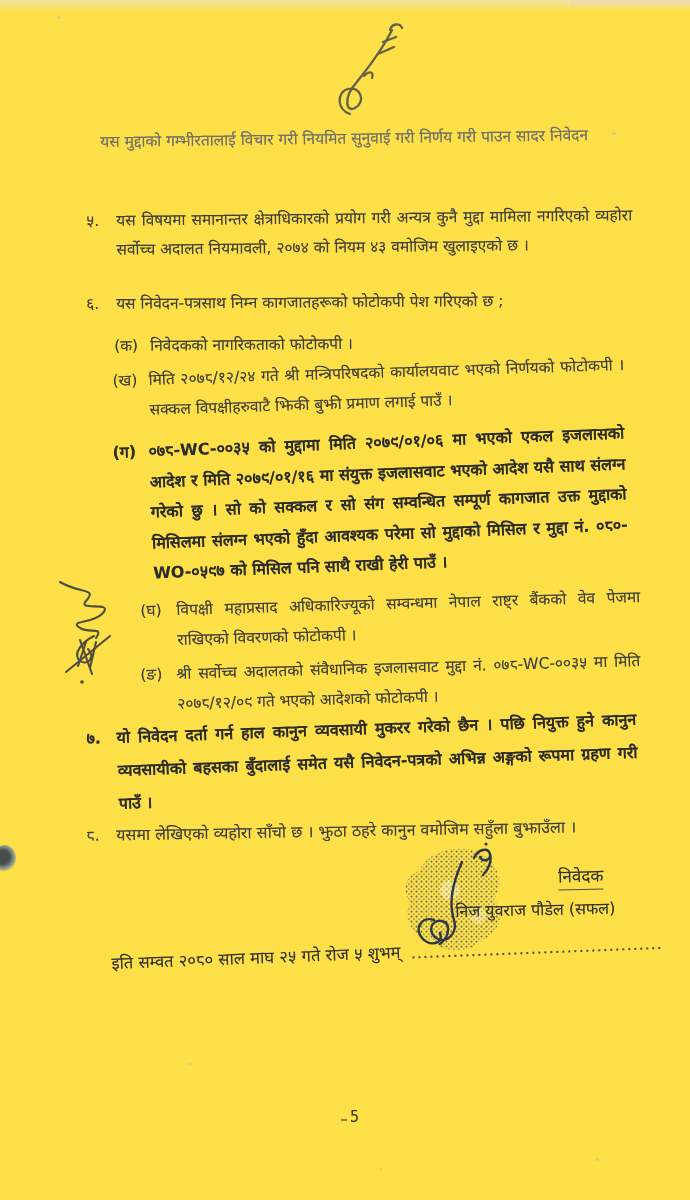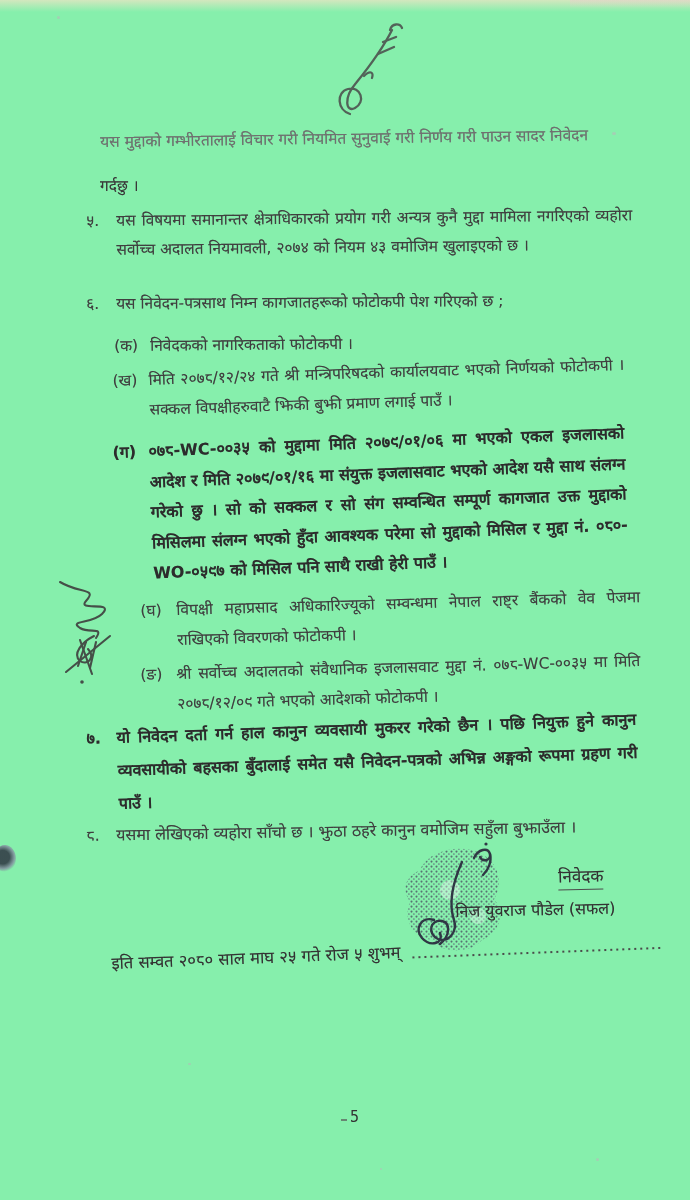--- a/index.html
+++ b/index.html
@@ -10,7 +10,7 @@
   }
   .page{
     position:relative;width:690px;height:1200px;
-    background:#86efac;overflow:hidden;
+    background:#fde047;overflow:hidden;
     color:#3f3f3f;
   }
   .scan-edge-top{

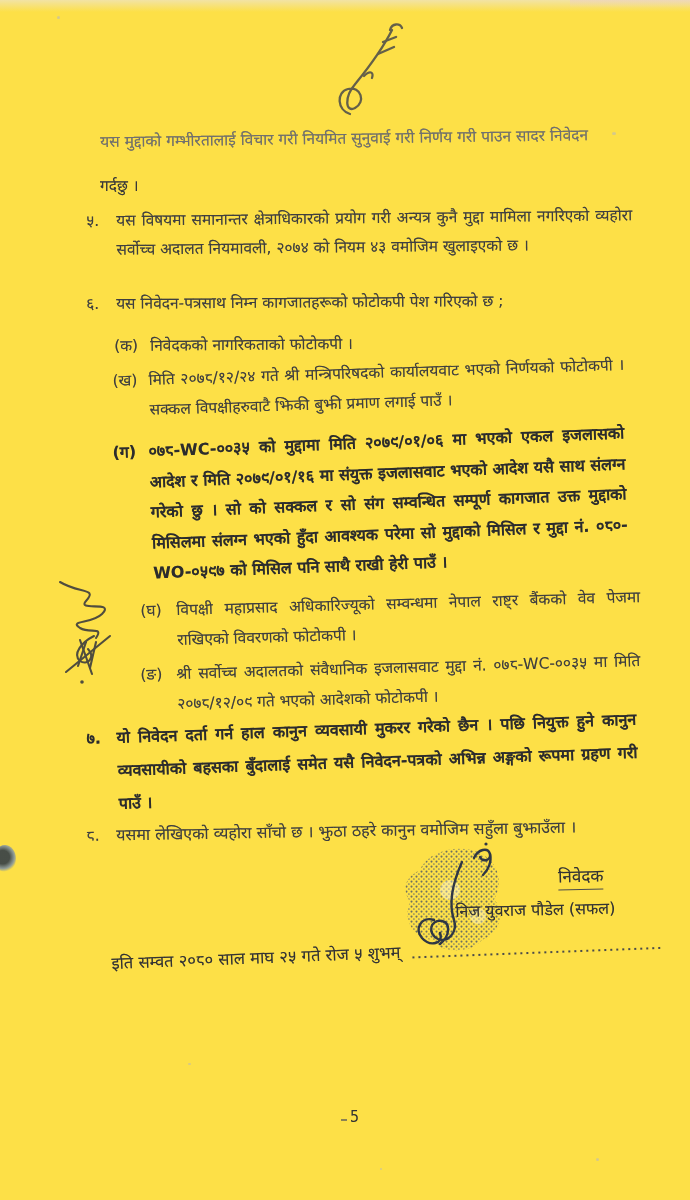--- a/index.html
+++ b/index.html
@@ -73,7 +73,6 @@
   <div class="blk txt faint" style="left:100px;top:128px;width:537px;transform:rotate(-0.8deg);transform-origin:left top;">
     <div>यस मुद्दाको गम्भीरतालाई विचार गरी नियमित सुनुवाई गरी निर्णय गरी पाउन सादर निवेदन</div>
   </div>
-  <div class="blk txt" style="left:100px;top:172px;width:200px;color:#383838;">गर्दछु ।</div>
 
   <div class="blk txt item" style="left:86px;top:207px;width:546px;line-height:29px;transform:rotate(-0.6deg);transform-origin:left top;">
     <span class="num">५.</span>

